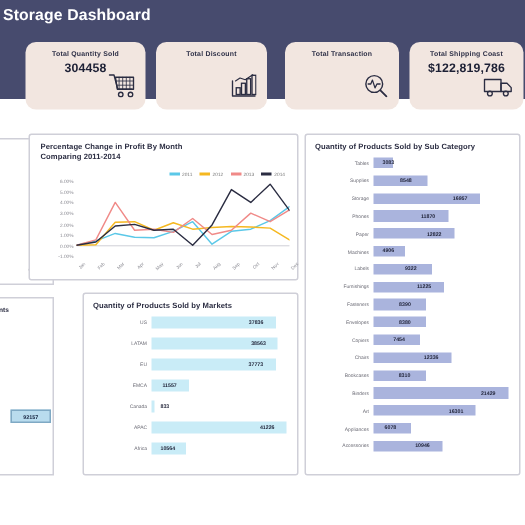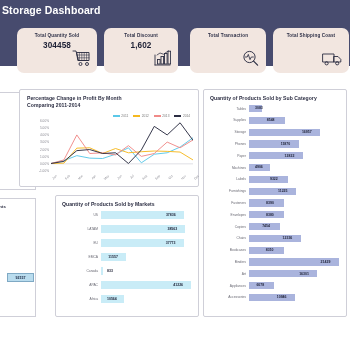--- a/index.html
+++ b/index.html
@@ -114,7 +114,6 @@
       </div>
       <div class="kpi" style="left: 104px; width: 74px;">
         <div class="kpi-label">Total Discount</div>
-        <div class="kpi-value">1,602</div>
         <div class="kpi-icon"><svg width="17" height="16" viewBox="0 0 17 16">
             <path d="M1 15 L1 5 M1 15 L16 15" stroke="#2b2d42" stroke-width="0.9" fill="none" stroke-linecap="round" stroke-linejoin="round"></path>
             <rect x="3.5" y="9.5" width="2.6" height="4.5" fill="none" stroke="#2b2d42" stroke-width="0.9"></rect>

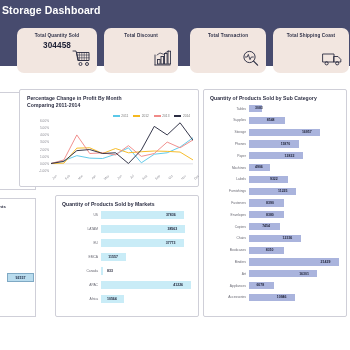--- a/index.html
+++ b/index.html
@@ -133,6 +133,7 @@
       </div>
       <div class="kpi" style="left: 273px; width: 76px;">
         <div class="kpi-label">Total Shipping Coast</div>
+        <div class="kpi-value">$122,819,786</div>
         <div class="kpi-icon"><svg width="20" height="14" viewBox="0 0 20 14">
             <path d="M1 2 L12 2 L12 10 L1 10 Z" stroke="#2b2d42" stroke-width="0.9" fill="none" stroke-linecap="round" stroke-linejoin="round"></path>
             <path d="M12 4.5 L16 4.5 L18.8 7.4 L18.8 10 L12 10 Z" stroke="#2b2d42" stroke-width="0.9" fill="none" stroke-linecap="round" stroke-linejoin="round"></path>

